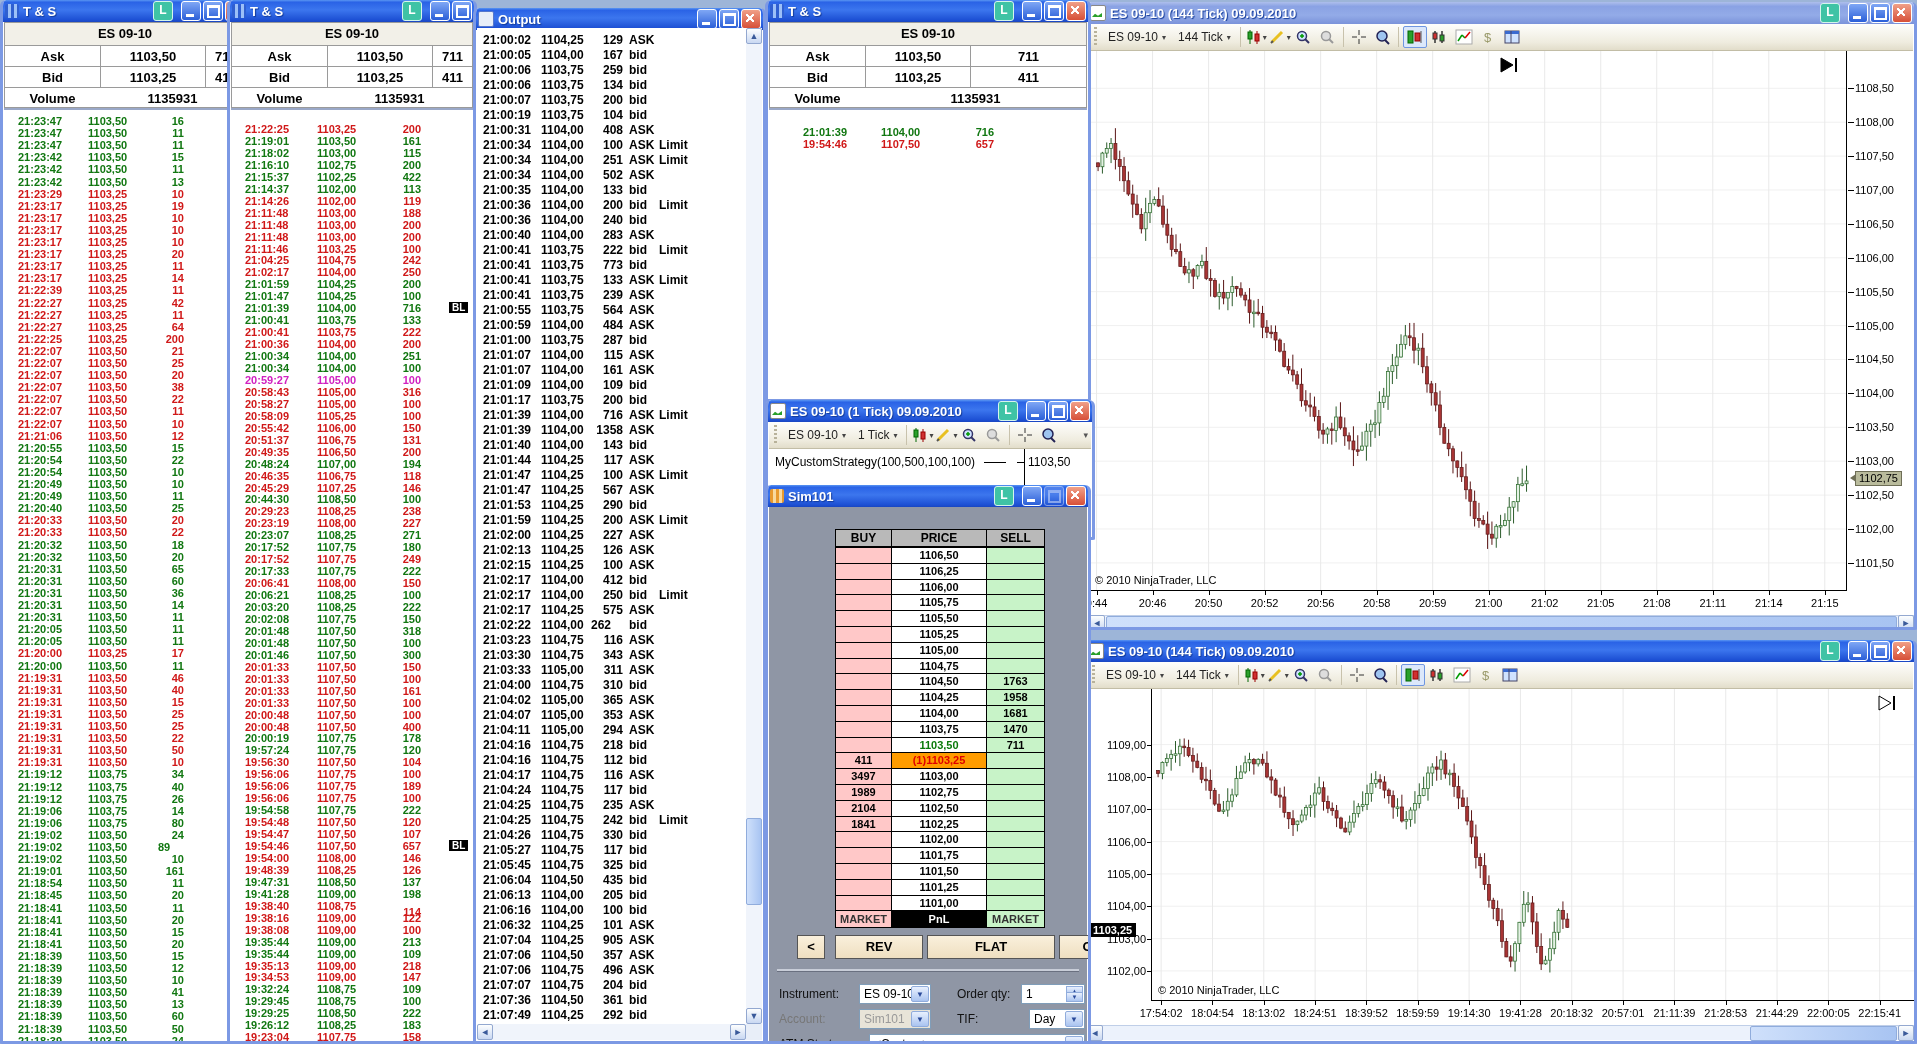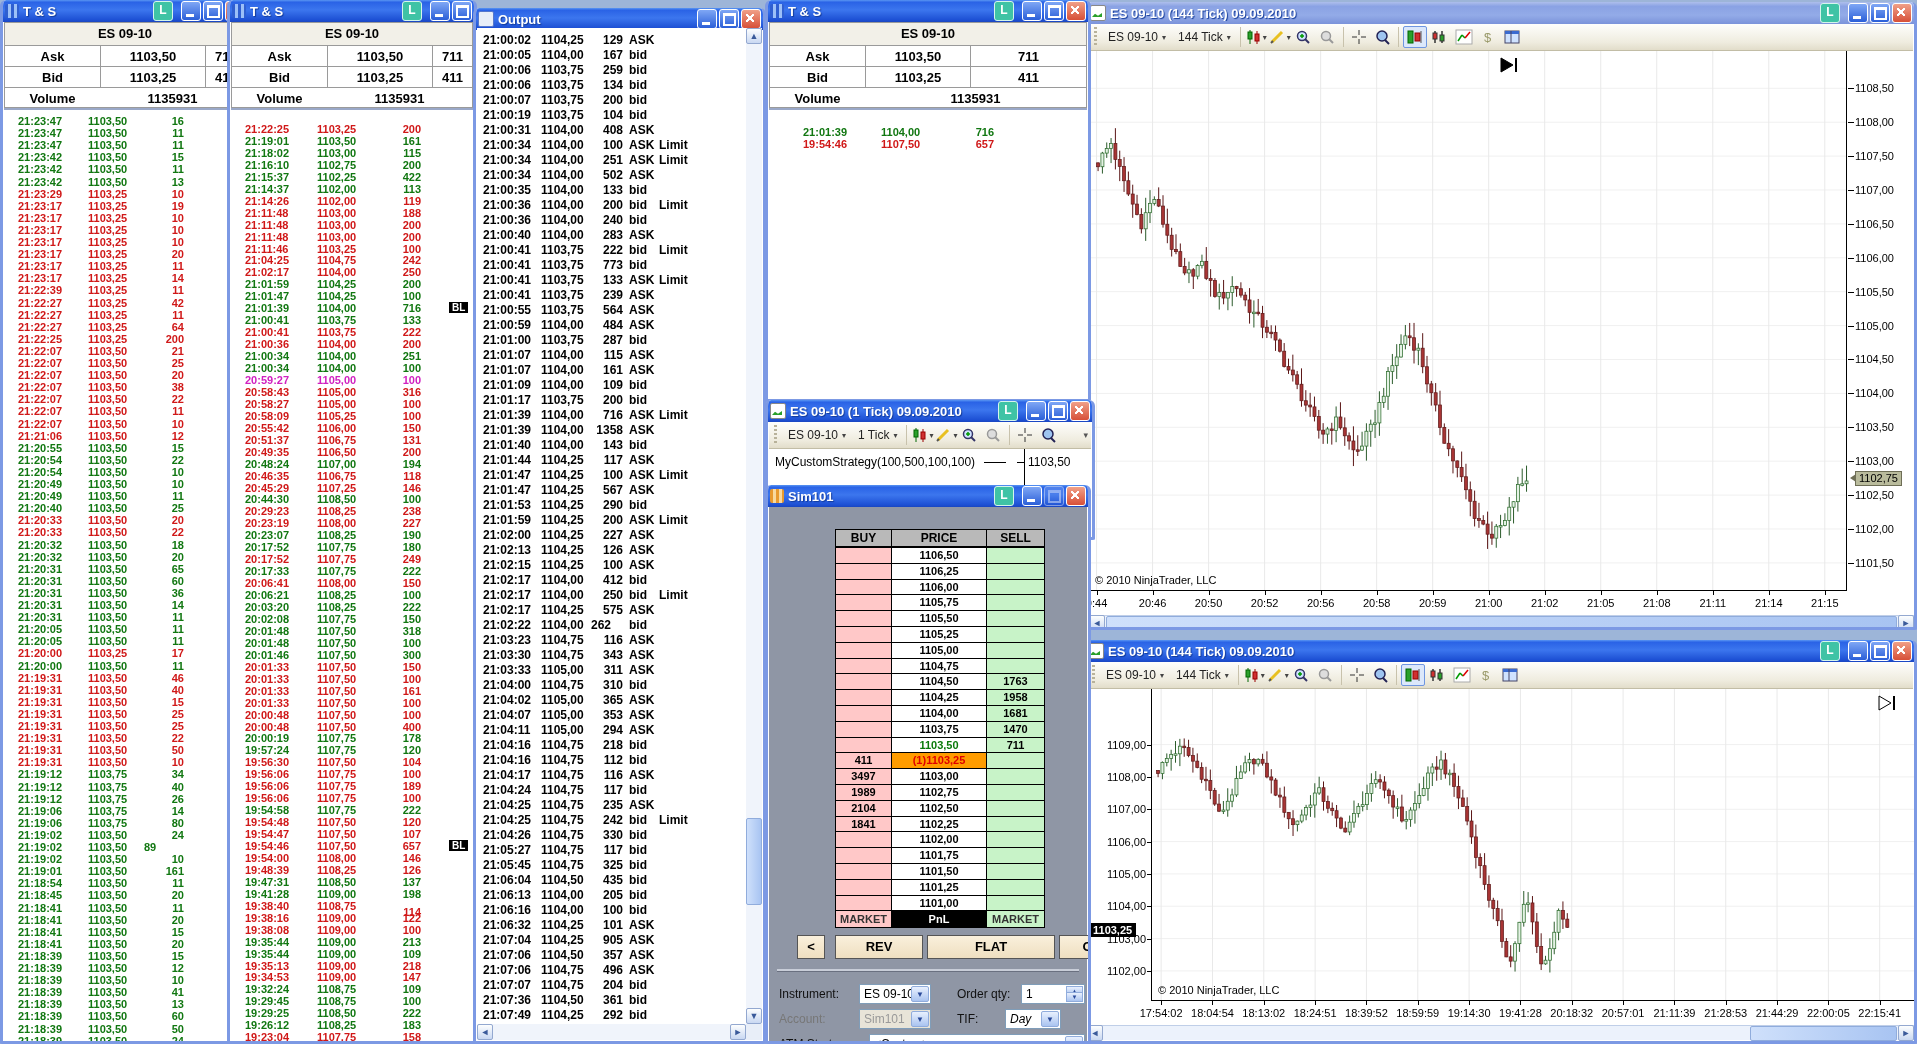--- a/index.html
+++ b/index.html
@@ -316,7 +316,7 @@
         <div class="tsrow c-g" style="top: 383.45px;"><span style="left: 14px;">20:44:30</span><span style="left: 86px;">1108,50</span><span style="left: 150px; width: 40px; text-align: right;">100</span></div>
         <div class="tsrow c-r" style="top: 395.4px;"><span style="left: 14px;">20:29:23</span><span style="left: 86px;">1108,25</span><span style="left: 150px; width: 40px; text-align: right;">238</span></div>
         <div class="tsrow c-r" style="top: 407.35px;"><span style="left: 14px;">20:23:19</span><span style="left: 86px;">1108,00</span><span style="left: 150px; width: 40px; text-align: right;">227</span></div>
-        <div class="tsrow c-g" style="top: 419.3px;"><span style="left: 14px;">20:23:07</span><span style="left: 86px;">1108,25</span><span style="left: 150px; width: 40px; text-align: right;">190</span></div>
+        <div class="tsrow c-g" style="top: 419.3px;"><span style="left: 14px;">20:23:07</span><span style="left: 86px;">1108,25</span><span style="left: 150px; width: 40px; text-align: right;">271</span></div>
         <div class="tsrow c-g" style="top: 431.25px;"><span style="left: 14px;">20:17:52</span><span style="left: 86px;">1107,75</span><span style="left: 150px; width: 40px; text-align: right;">180</span></div>
         <div class="tsrow c-r" style="top: 443.2px;"><span style="left: 14px;">20:17:52</span><span style="left: 86px;">1107,75</span><span style="left: 150px; width: 40px; text-align: right;">249</span></div>
         <div class="tsrow c-g" style="top: 455.15px;"><span style="left: 14px;">20:17:33</span><span style="left: 86px;">1107,75</span><span style="left: 150px; width: 40px; text-align: right;">222</span></div>

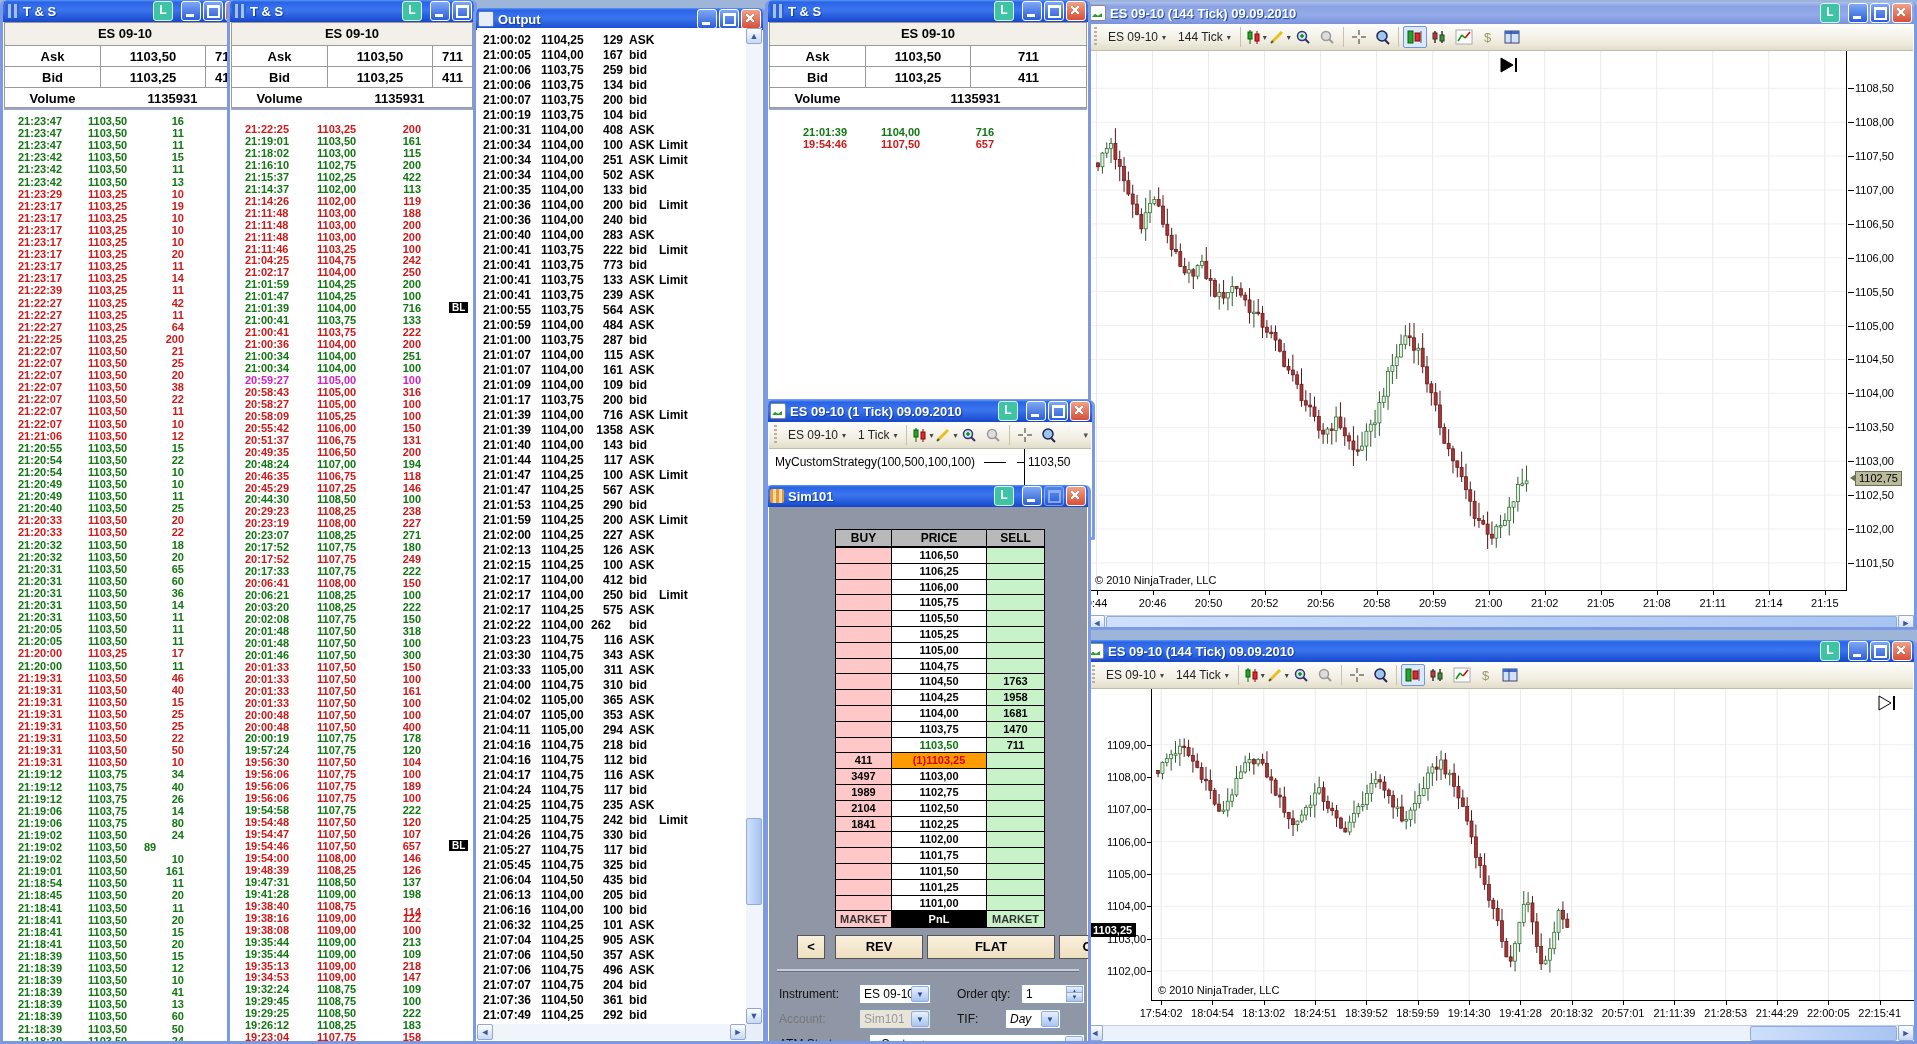--- a/index.html
+++ b/index.html
@@ -234,7 +234,7 @@
         <div class="tsrow c-g" style="top: 694.7px;"><span style="left: 14px;">21:19:06</span><span style="left: 84px;">1103,75</span><span style="left: 140px; width: 40px; text-align: right;">14</span></div>
         <div class="tsrow c-g" style="top: 706.8px;"><span style="left: 14px;">21:19:06</span><span style="left: 84px;">1103,75</span><span style="left: 140px; width: 40px; text-align: right;">80</span></div>
         <div class="tsrow c-g" style="top: 718.9px;"><span style="left: 14px;">21:19:02</span><span style="left: 84px;">1103,50</span><span style="left: 140px; width: 40px; text-align: right;">24</span></div>
-        <div class="tsrow c-g" style="top: 731px;"><span style="left: 14px;">21:19:02</span><span style="left: 84px;">1103,50</span><span style="left: 140px; width: 40px; text-align: left;">89</span></div>
+        <div class="tsrow c-g" style="top: 731px;"><span style="left: 14px;">21:19:02</span><span style="left: 84px;">1103,50</span><span style="left: 140px; width: 40px; text-align: center;">89</span></div>
         <div class="tsrow c-g" style="top: 743.1px;"><span style="left: 14px;">21:19:02</span><span style="left: 84px;">1103,50</span><span style="left: 140px; width: 40px; text-align: right;">10</span></div>
         <div class="tsrow c-g" style="top: 755.2px;"><span style="left: 14px;">21:19:01</span><span style="left: 84px;">1103,50</span><span style="left: 140px; width: 40px; text-align: right;">161</span></div>
         <div class="tsrow c-g" style="top: 767.3px;"><span style="left: 14px;">21:18:54</span><span style="left: 84px;">1103,50</span><span style="left: 140px; width: 40px; text-align: right;">11</span></div>

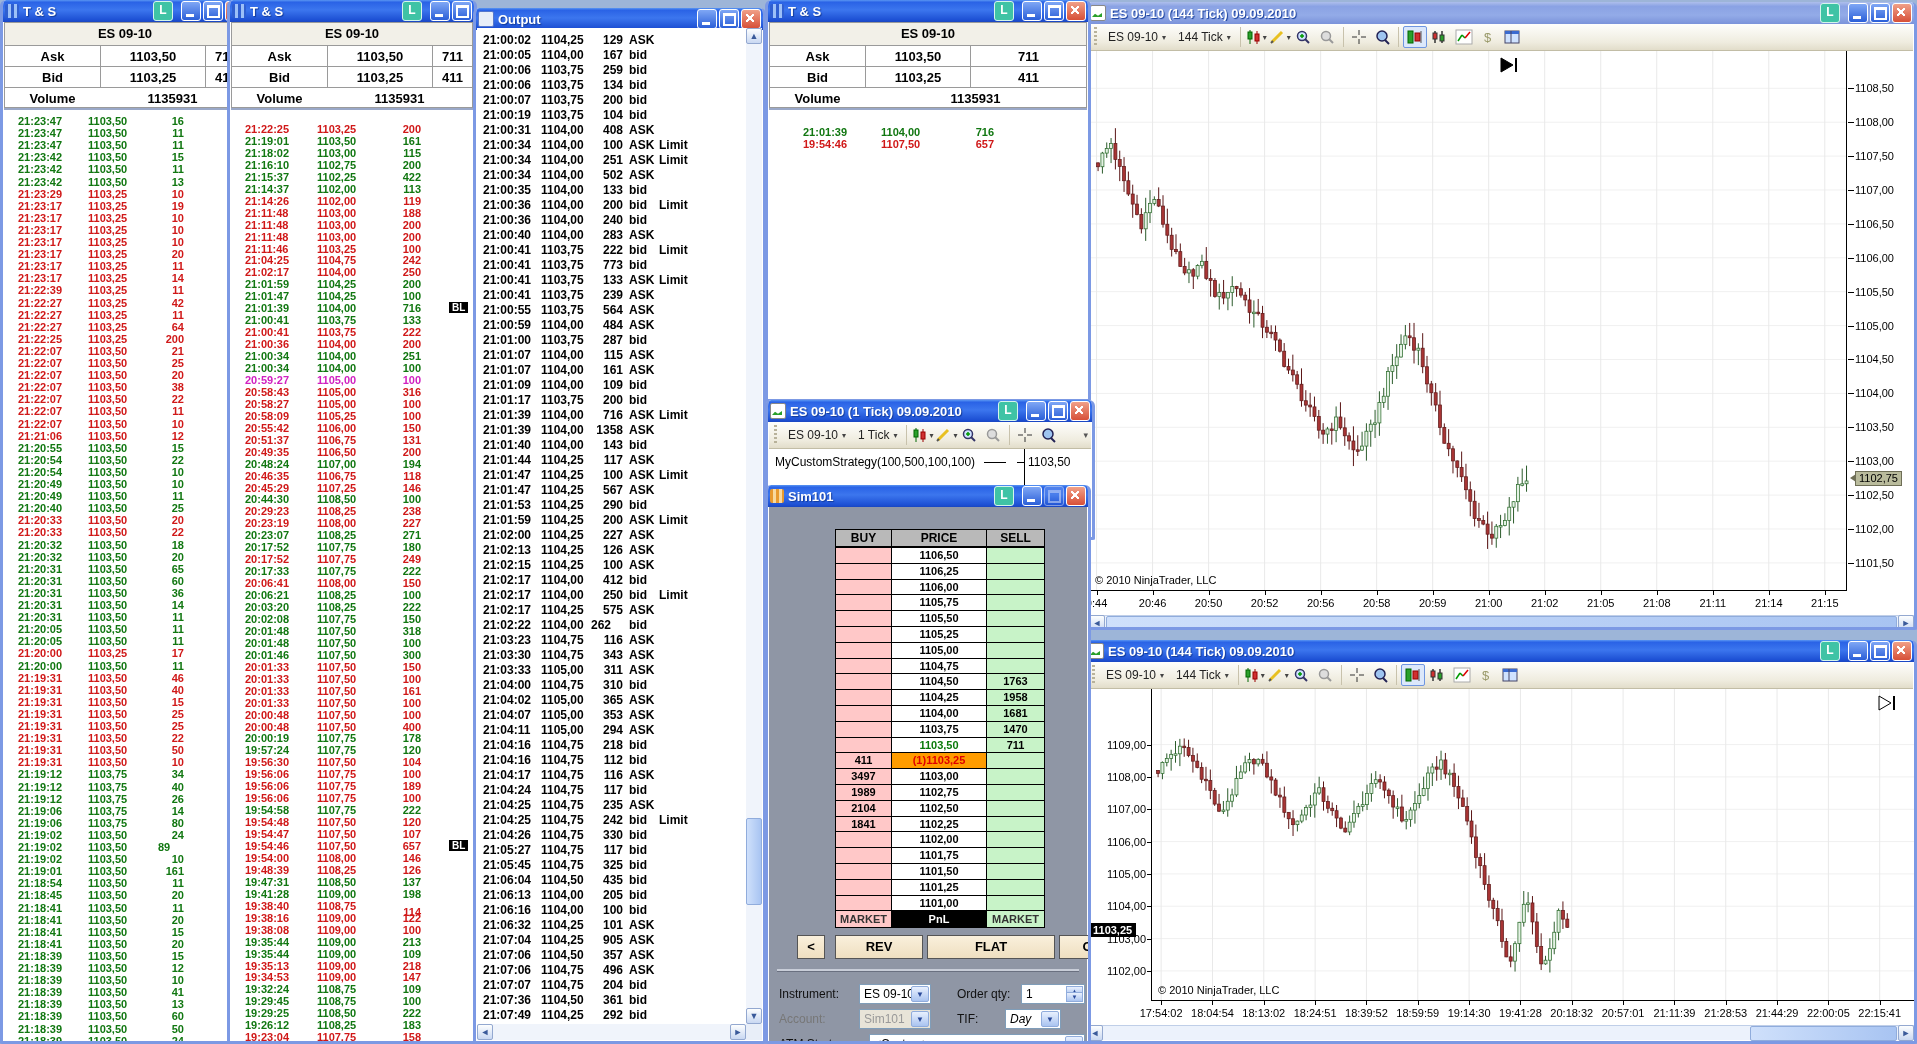--- a/index.html
+++ b/index.html
@@ -672,7 +672,7 @@
         <span>Sim101</span><span class="ca">▼</span>
       </div>
       <span class="fl" style="left:188px;top:505px;">TIF:</span>
-      <div class="combo" style="left:236px;top:502px;width:56px;font-style:italic;">
+      <div class="combo" style="left:260px;top:502px;width:56px;">
         <span>Day</span><span class="ca">▼</span>
       </div>
 

